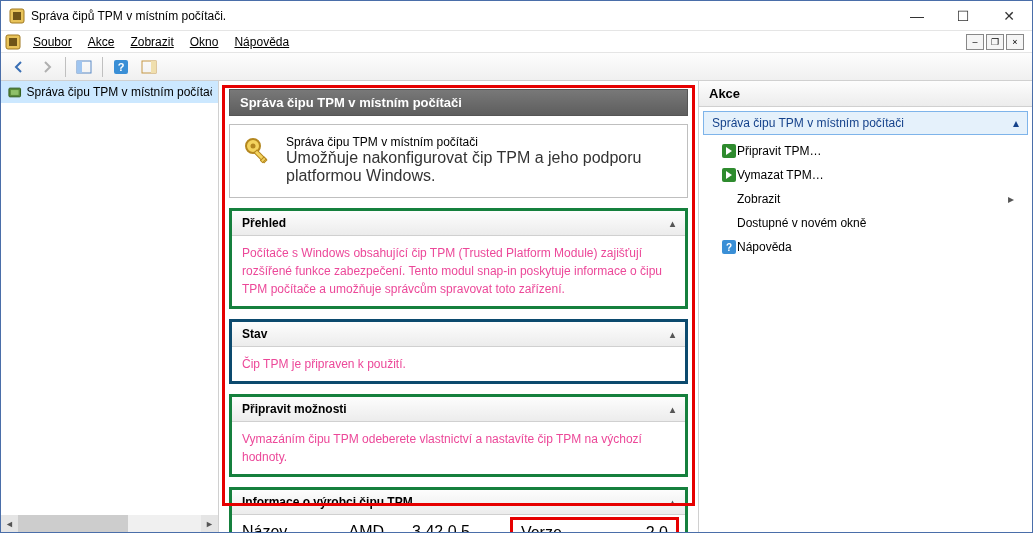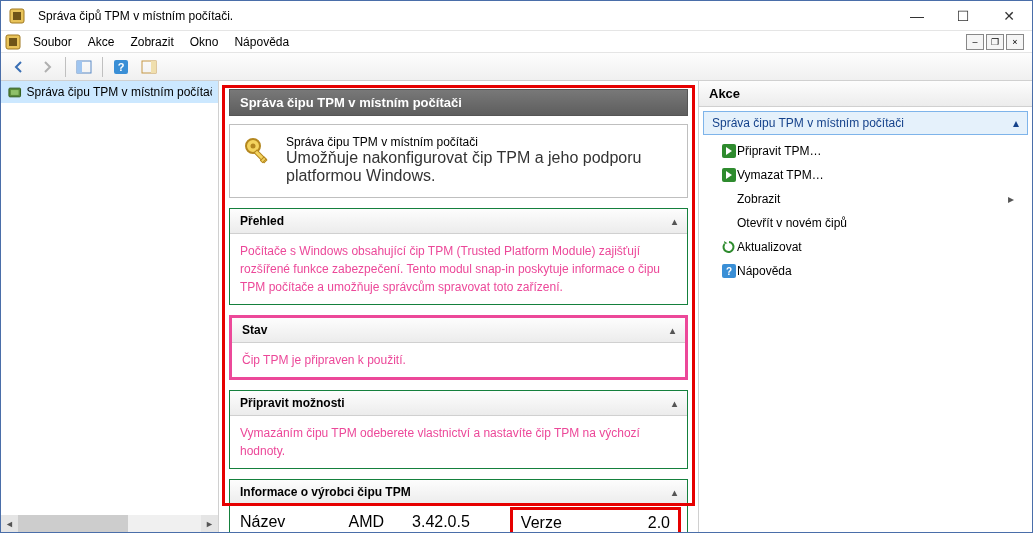--- a/index.html
+++ b/index.html
@@ -22,7 +22,6 @@
     padding: 0 0 0 8px;
     background: #fff;
     border-bottom: 1px solid #e5e5e5;
-    gap: 7px;
   }
   .titlebar .app-icon { width: 16px; height: 16px; margin-right: 6px; }
   .titlebar .title { flex: 1; font-size: 12px; }

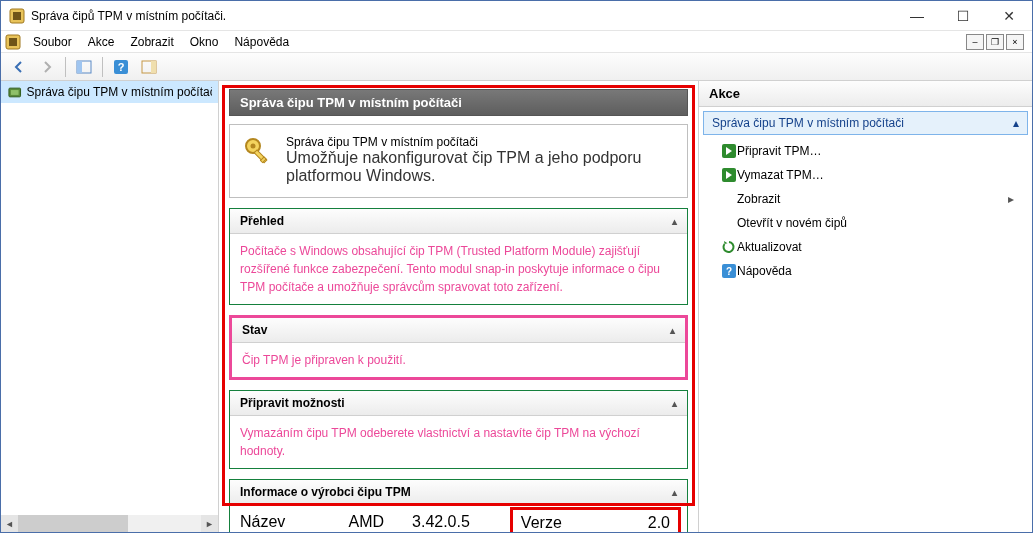--- a/index.html
+++ b/index.html
@@ -37,7 +37,7 @@
     border-bottom:1px solid #e5e5e5;
   }
   .menubar .menu-icon { width:16px; height:16px; margin-right:4px; }
-  .menubar .menu-item { padding: 2px 8px; cursor:default; }
+  .menubar .menu-item { padding: 2px 8px; cursor:default;text-decoration:underline; }
   .menubar .mdi-btns { margin-left:auto; display:flex; gap:2px; padding-right:4px;}
   .mdi-btn { width:18px; height:16px; border:1px solid #888; background:#f5f5f5; display:flex; align-items:center; justify-content:center; font-size:9px;}
   

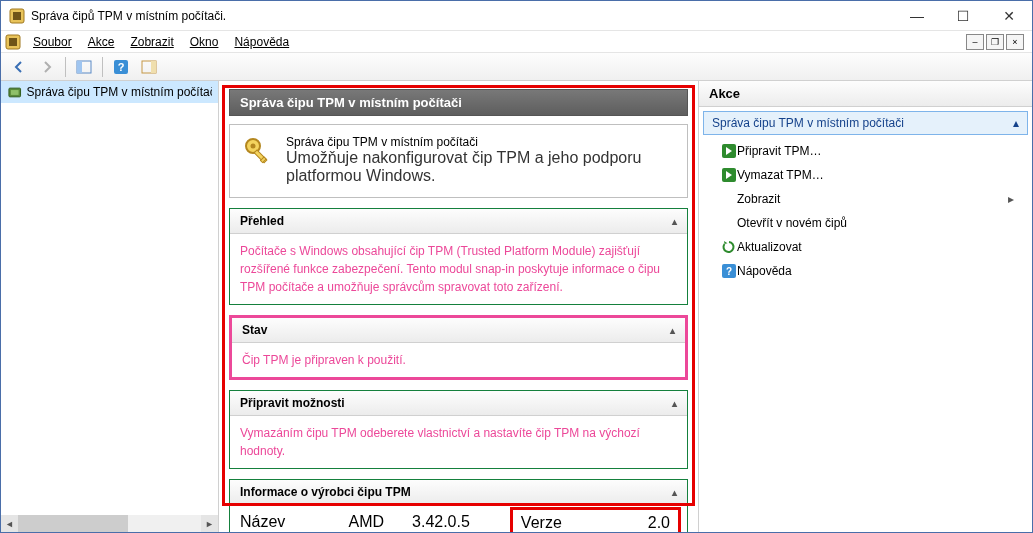--- a/index.html
+++ b/index.html
@@ -102,7 +102,7 @@
   .intro-text .it-title { font-size:12px; }
   .intro-text .it-sub { font-size:16px; color:#333; }
   .section {
-    border:1px solid #15803d;
+    border:3px solid #15803d;
     margin-top:10px;
     background:#fff;
   }

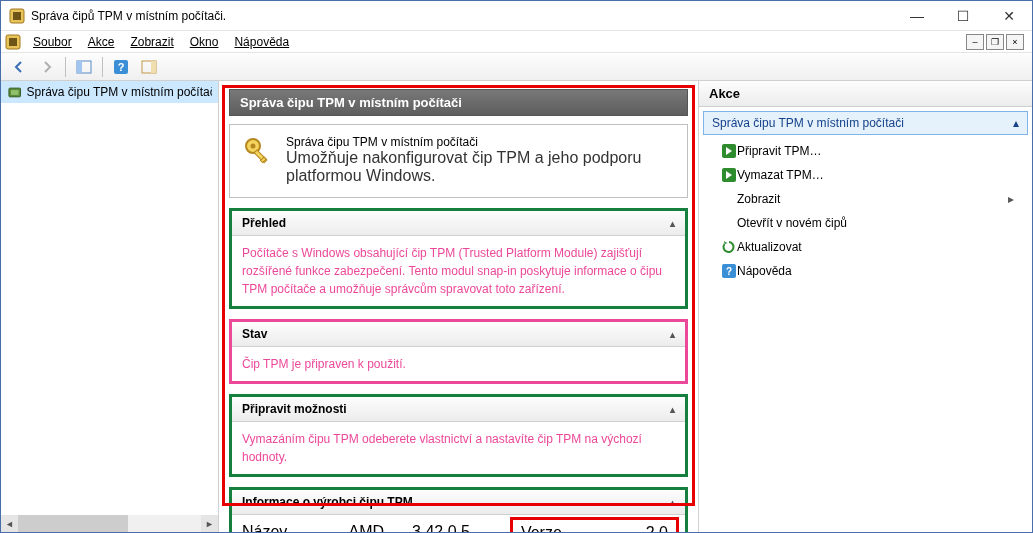--- a/index.html
+++ b/index.html
@@ -344,7 +344,7 @@
 
     <div class="action-item">
       <span class="action-icon"></span>
-      <span>Otevřít v novém čipů</span>
+      <span>Dostupné v novém okně</span>
     </div>
 
     <div class="action-item">

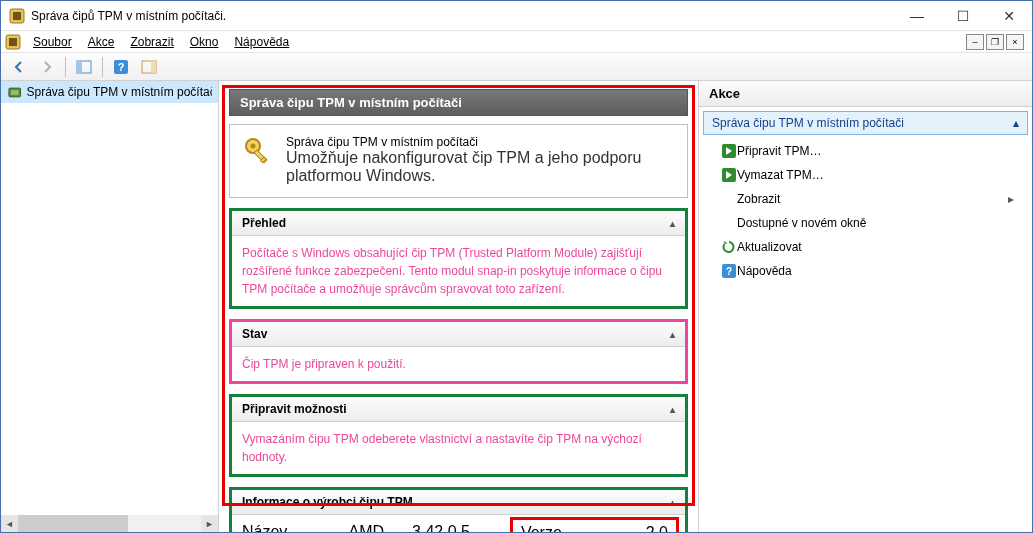--- a/index.html
+++ b/index.html
@@ -347,15 +347,6 @@
       <span>Dostupné v novém okně</span>
     </div>
 
-    <div class="action-item">
-      <span class="action-icon">
-        <svg width="14" height="14" viewBox="0 0 14 14">
-            <path d="M7 2 A5 5 0 1 1 2.5 4" fill="none" stroke="#2e8b2e" stroke-width="2"></path>
-            <path d="M2 1 L2.5 4 L5.5 3.2 Z" fill="#2e8b2e"></path>
-          </svg>
-      </span>
-      <span>Aktualizovat</span>
-    </div>
 
     <div class="action-item">
       <span class="action-icon">

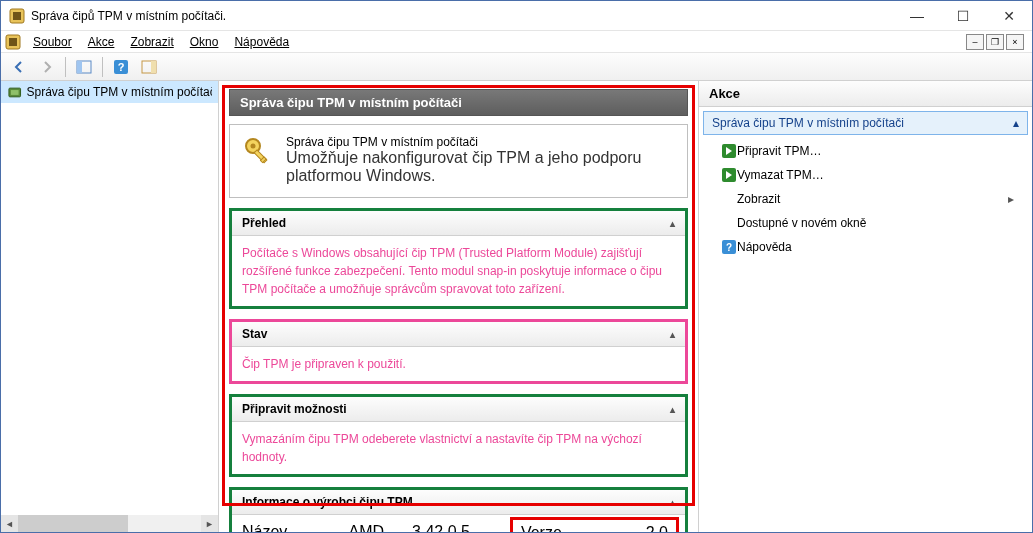--- a/index.html
+++ b/index.html
@@ -117,7 +117,7 @@
   }
   .section-hdr .caret { font-size:10px; color:#555; }
   .section-body { padding:8px 10px; font-size:12px; color:#ec4899; line-height:1.5;}
-  .hl-box { border:3px solid #ec4899; }
+  .hl-box { border:3px solid #0c4a6e; }
   .info-row { display:flex; gap:28px; padding:8px 10px; font-size:16px;}
   .info-cell { display:flex; gap:6px;}
   .spec-highlight {

